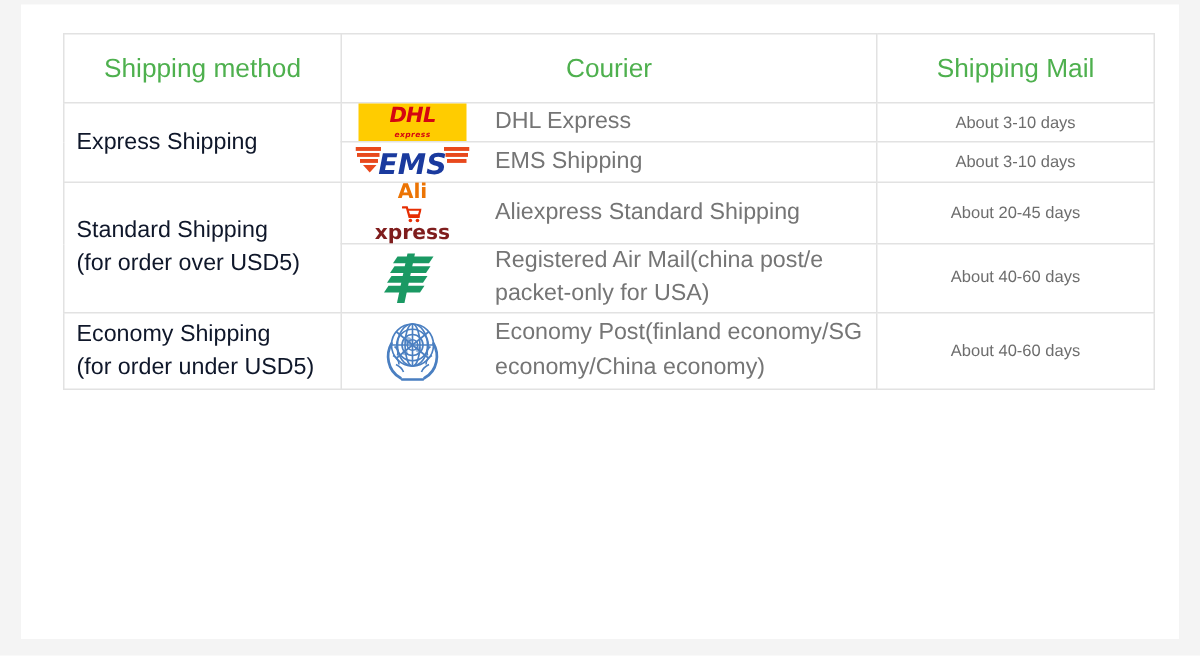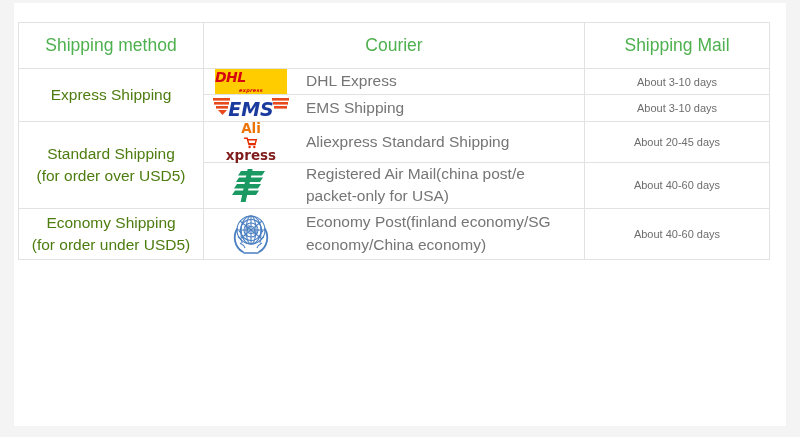--- a/index.html
+++ b/index.html
@@ -51,7 +51,7 @@
 
   
   .table-wrap {
-    margin: 19px 16px 0 4px;
+    margin: 19px 16px 0 28px;
   }
   table.ship-table {
     width: 100%;

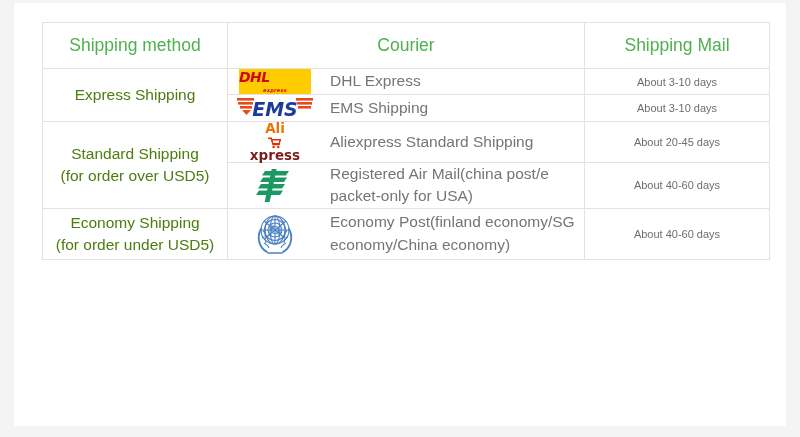--- a/index.html
+++ b/index.html
@@ -118,6 +118,7 @@
     position: absolute;
     left: 0; right: 0;
     top: 1px;
+    text-align: center;
     font-family: "DejaVu Sans", sans-serif;
     font-style: italic;
     font-weight: bold;

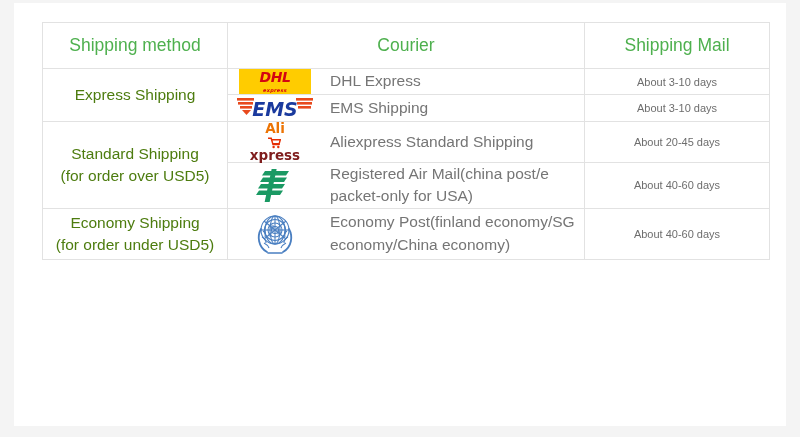--- a/index.html
+++ b/index.html
@@ -75,8 +75,7 @@
   .col-time   { width: 185px; }
 
   td.method-cell {
-    text-align: center;
-    color: #4d7c0f;
+    color: #0f172a;
     font-size: 15.5px;
     line-height: 1.42;
   }

